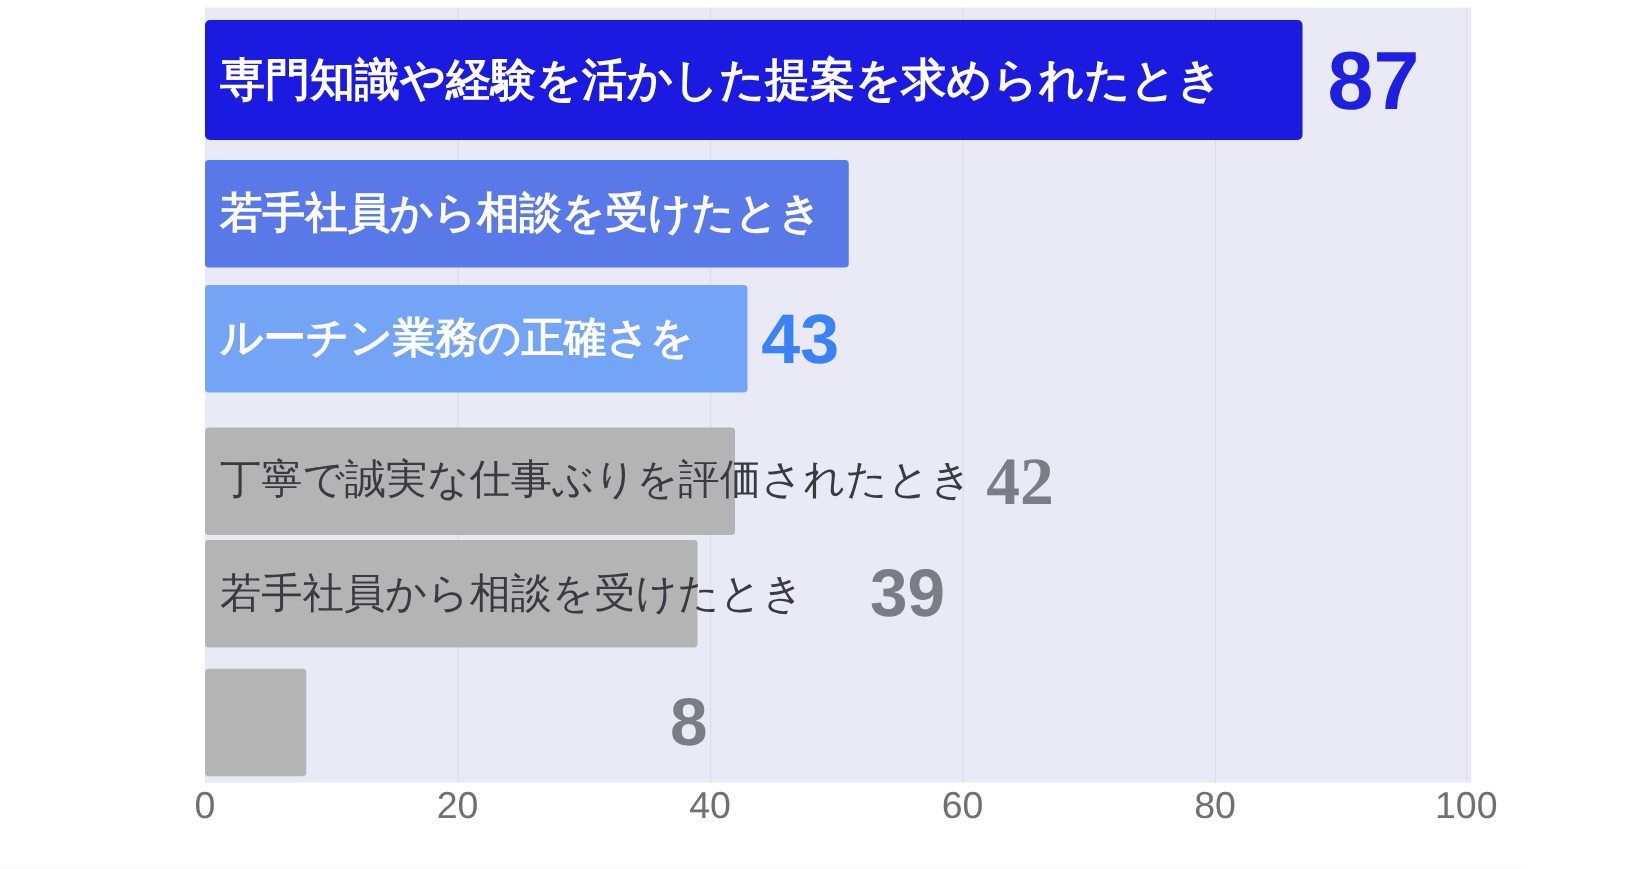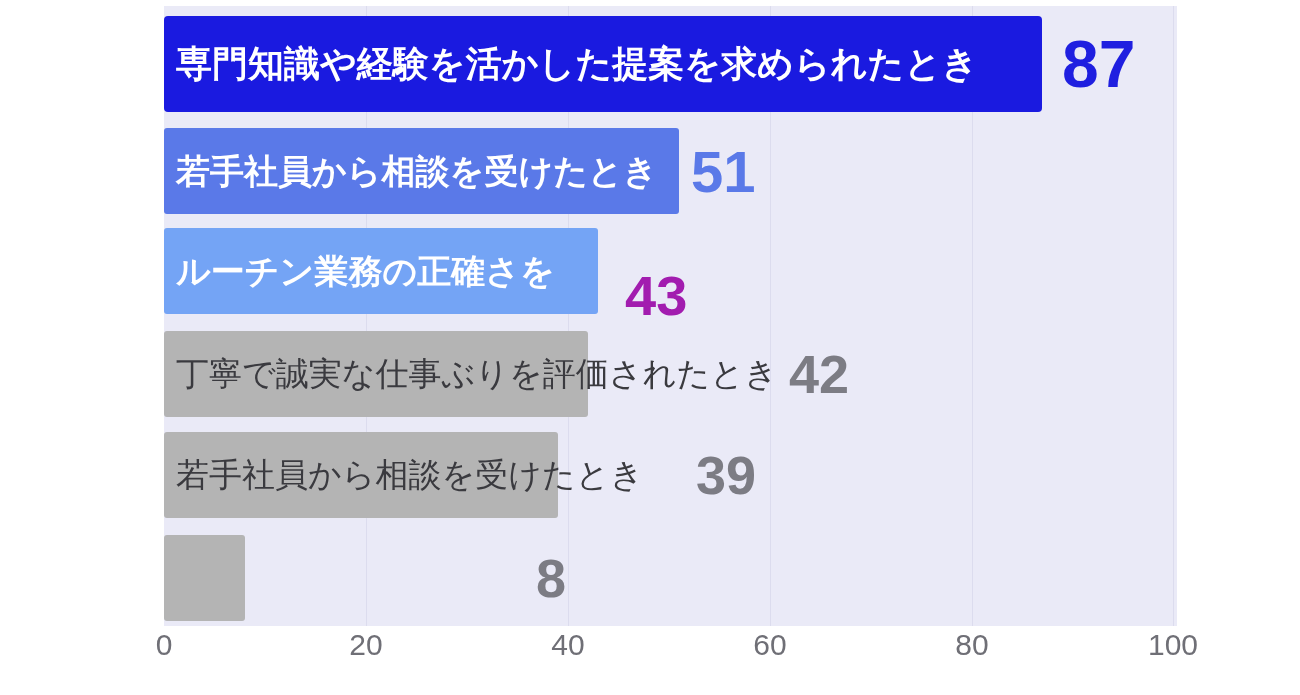--- a/index.html
+++ b/index.html
@@ -84,7 +84,6 @@
     <div class="bar-row" style="top:128px;height:86px;width:1013px;">
       <div class="bar" style="width:515px;background:#5a79e8;"></div>
       <div class="bar-label" style="top:50%;transform:translateY(-50%);font-size:34px;color:#ffffff;">若手社員から相談を受けたとき</div>
-      <div class="bar-value" style="left:527px;top:50%;transform:translateY(-50%);font-size:58px;color:#5a79e8;">51</div>
     </div>
 
     <div class="bar-row" style="top:228px;height:86px;width:1013px;">

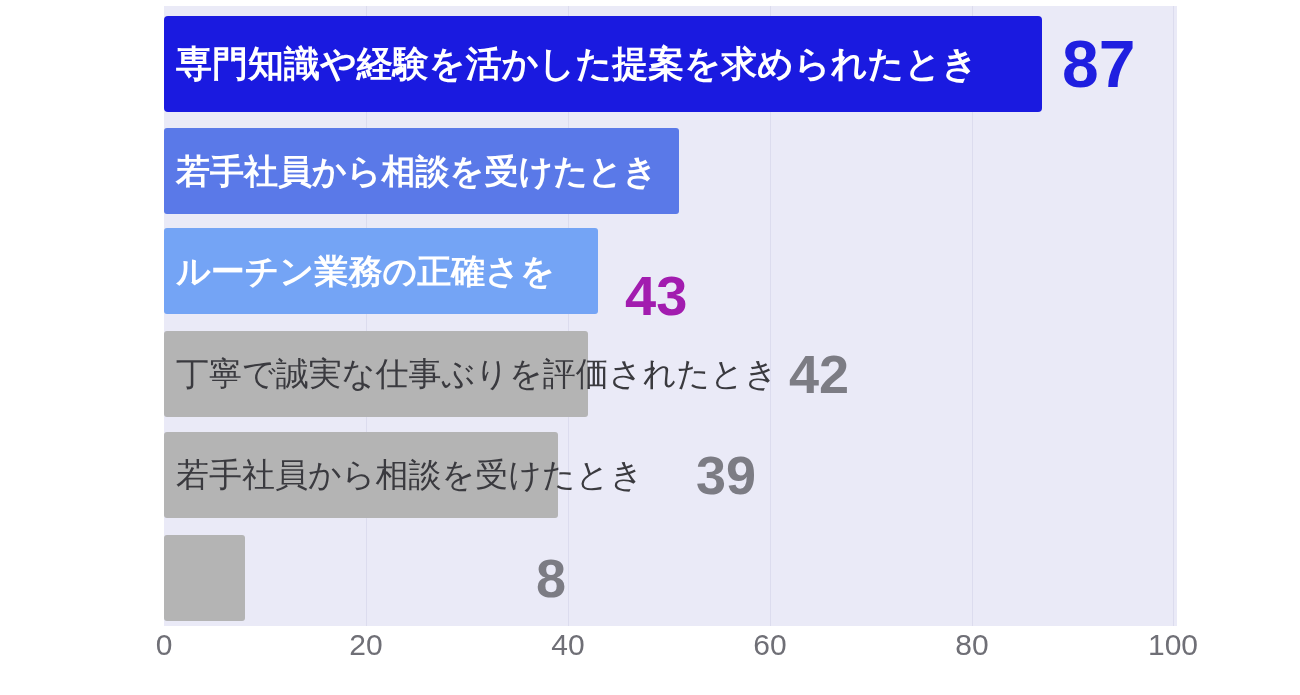--- a/index.html
+++ b/index.html
@@ -89,7 +89,7 @@
     <div class="bar-row" style="top:228px;height:86px;width:1013px;">
       <div class="bar" style="width:434px;background:#74a4f5;"></div>
       <div class="bar-label" style="top:50%;transform:translateY(-50%);font-size:34px;color:#ffffff;">ルーチン業務の正確さを</div>
-      <div class="bar-value" style="left:461px;top:50%;transform:translateY(-50%);font-size:56px;color:#a21caf;margin-top:24px;">43</div>
+      <div class="bar-value" style="left:445px;top:50%;transform:translateY(-50%);font-size:56px;color:#3b82f6;">43</div>
     </div>
 
     <div class="bar-row" style="top:331px;height:86px;width:1013px;">

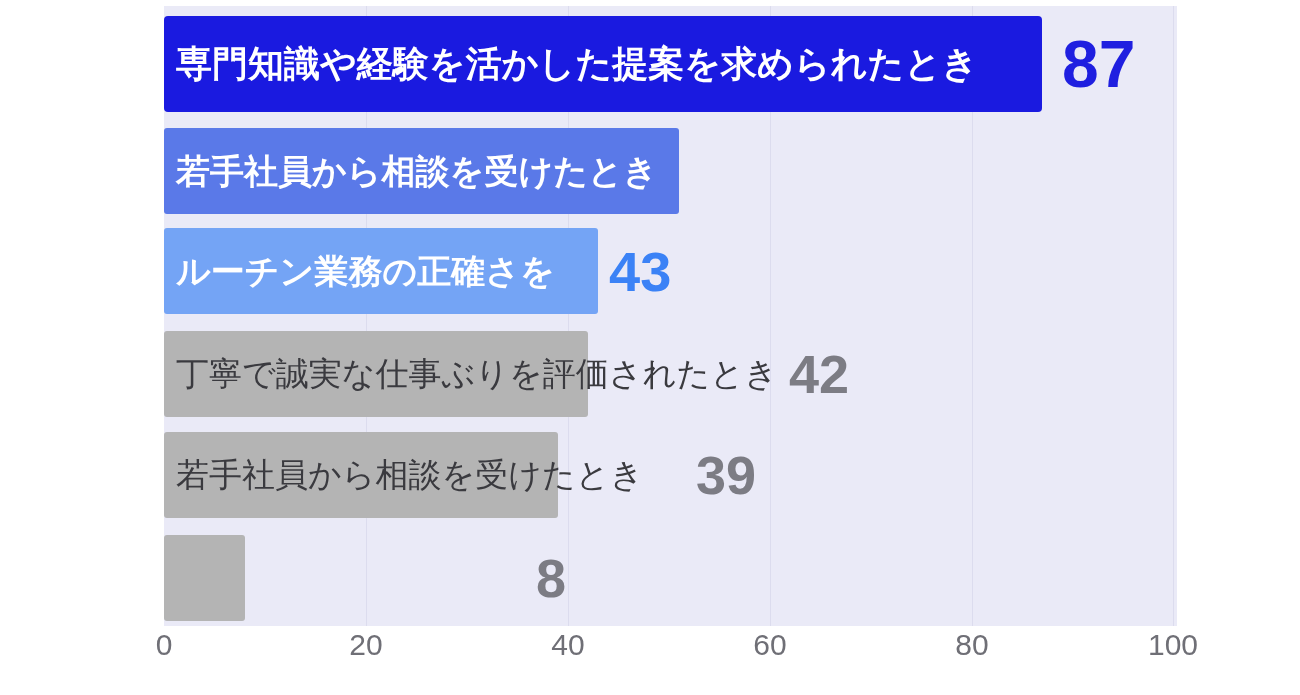--- a/index.html
+++ b/index.html
@@ -92,7 +92,7 @@
       <div class="bar-value" style="left:445px;top:50%;transform:translateY(-50%);font-size:56px;color:#3b82f6;">43</div>
     </div>
 
-    <div class="bar-row" style="top:331px;height:86px;width:1013px;">
+    <div class="bar-row" style="top:342px;height:86px;width:1013px;font-family:Liberation Serif, serif;">
       <div class="bar" style="width:424px;background:#b4b4b4;"></div>
       <div class="bar-label" style="top:50%;transform:translateY(-50%);font-size:33px;color:#3a3a3f;font-weight:400;">丁寧で誠実な仕事ぶりを評価されたとき</div>
       <div class="bar-value" style="left:625px;top:50%;transform:translateY(-50%);font-size:54px;color:#7c7c84;">42</div>

